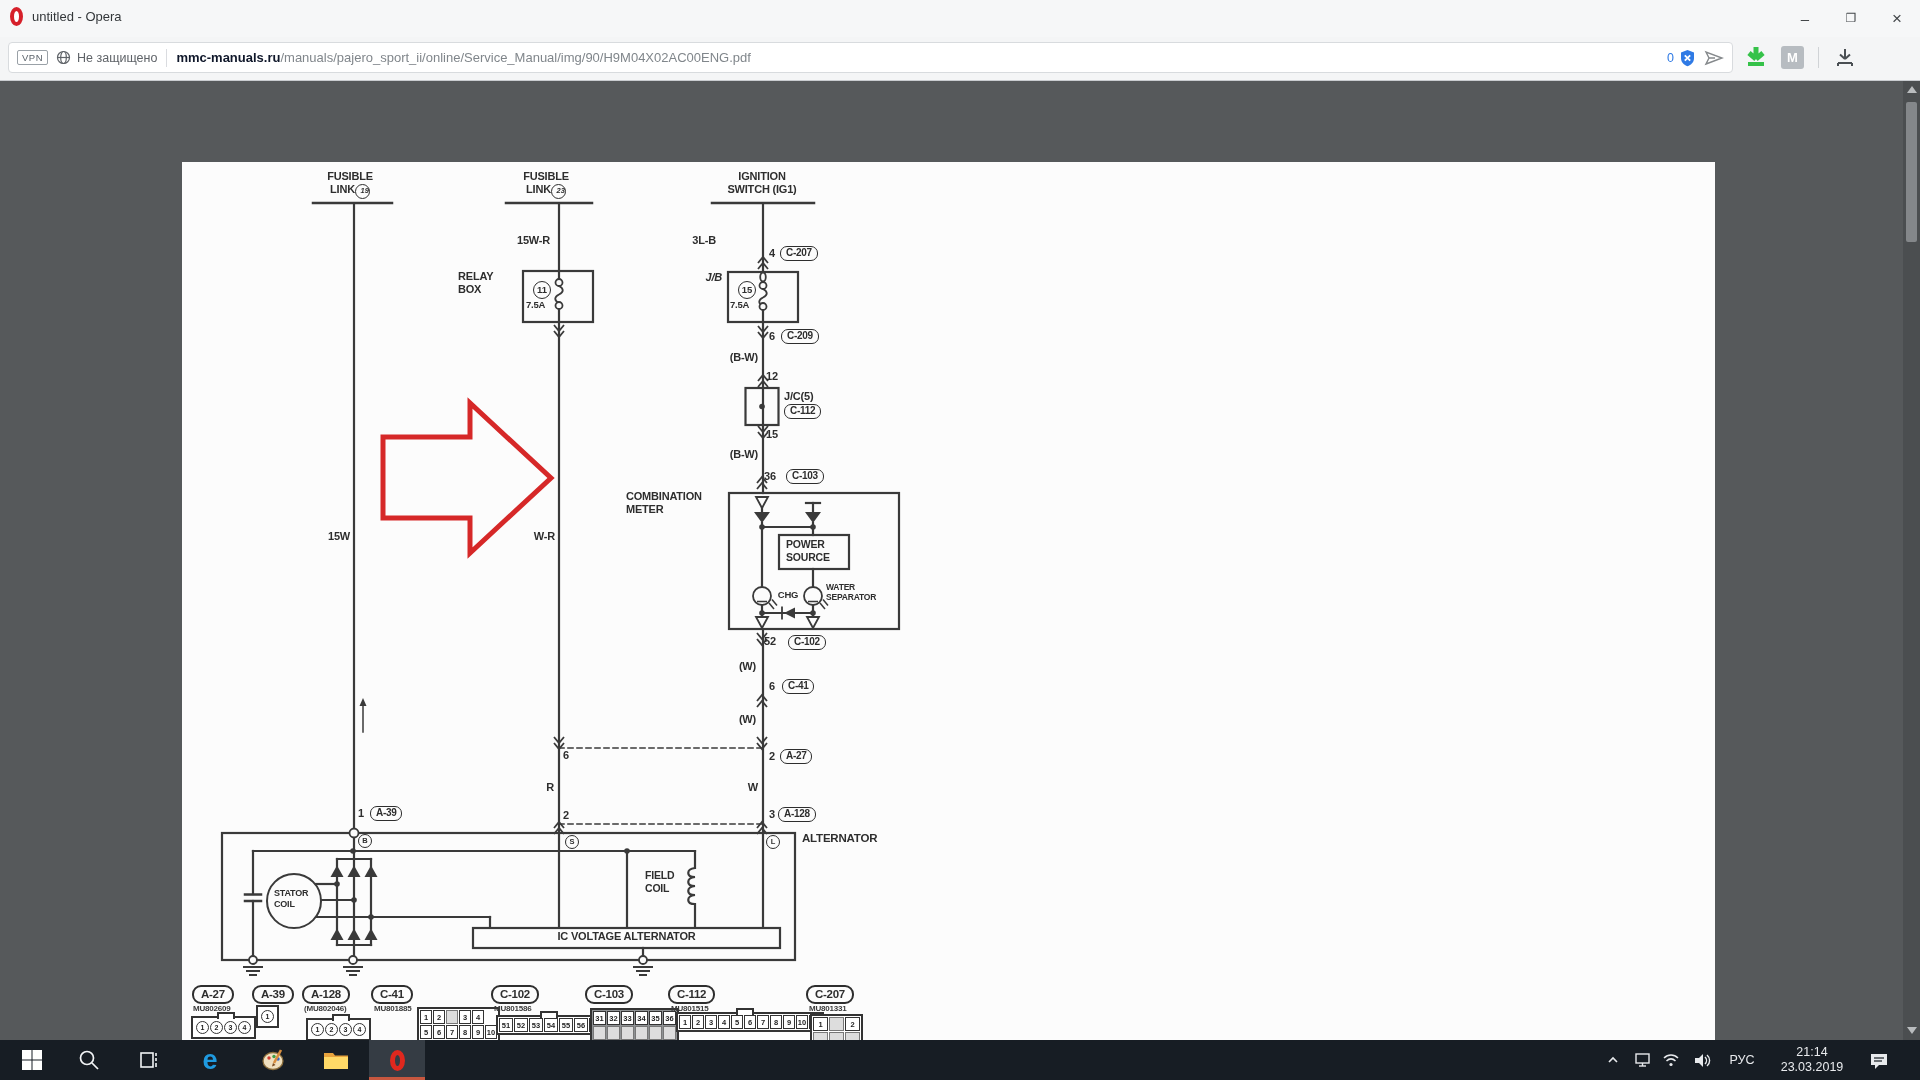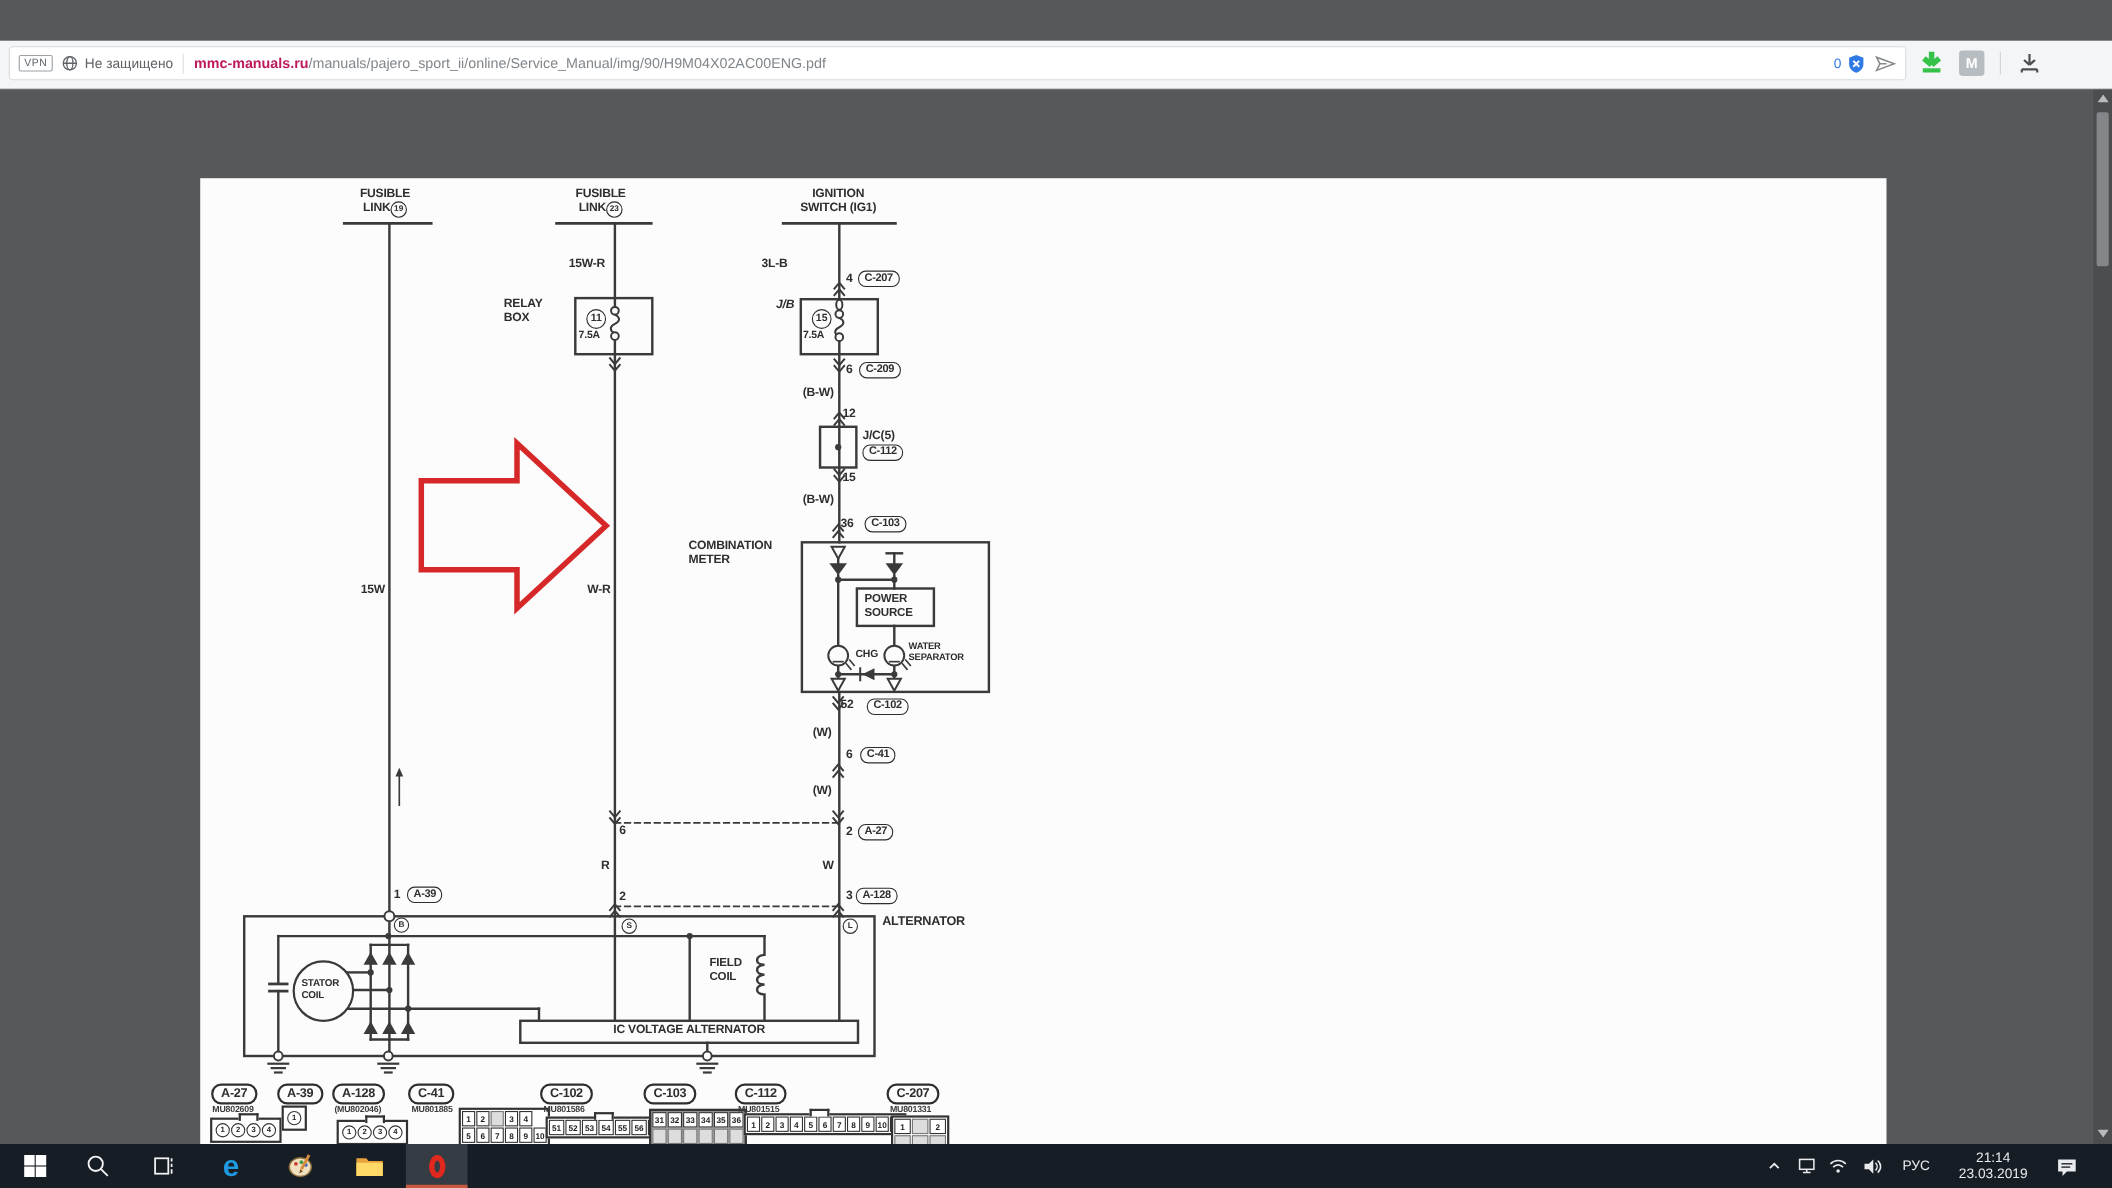--- a/index.html
+++ b/index.html
@@ -402,6 +402,13 @@
   <div class="sb-arrow" id="sb-down"></div>
 </div>
 
+<div id="titlebar">
+  <div id="opera-logo"></div>
+  <div id="win-title">untitled - Opera</div>
+  <div class="capbtn" id="btn-min">–</div>
+  <div class="capbtn" id="btn-max">❐</div>
+  <div class="capbtn" id="btn-close">×</div>
+</div>
 
 <div id="addressbar">
   <div id="addrfield">

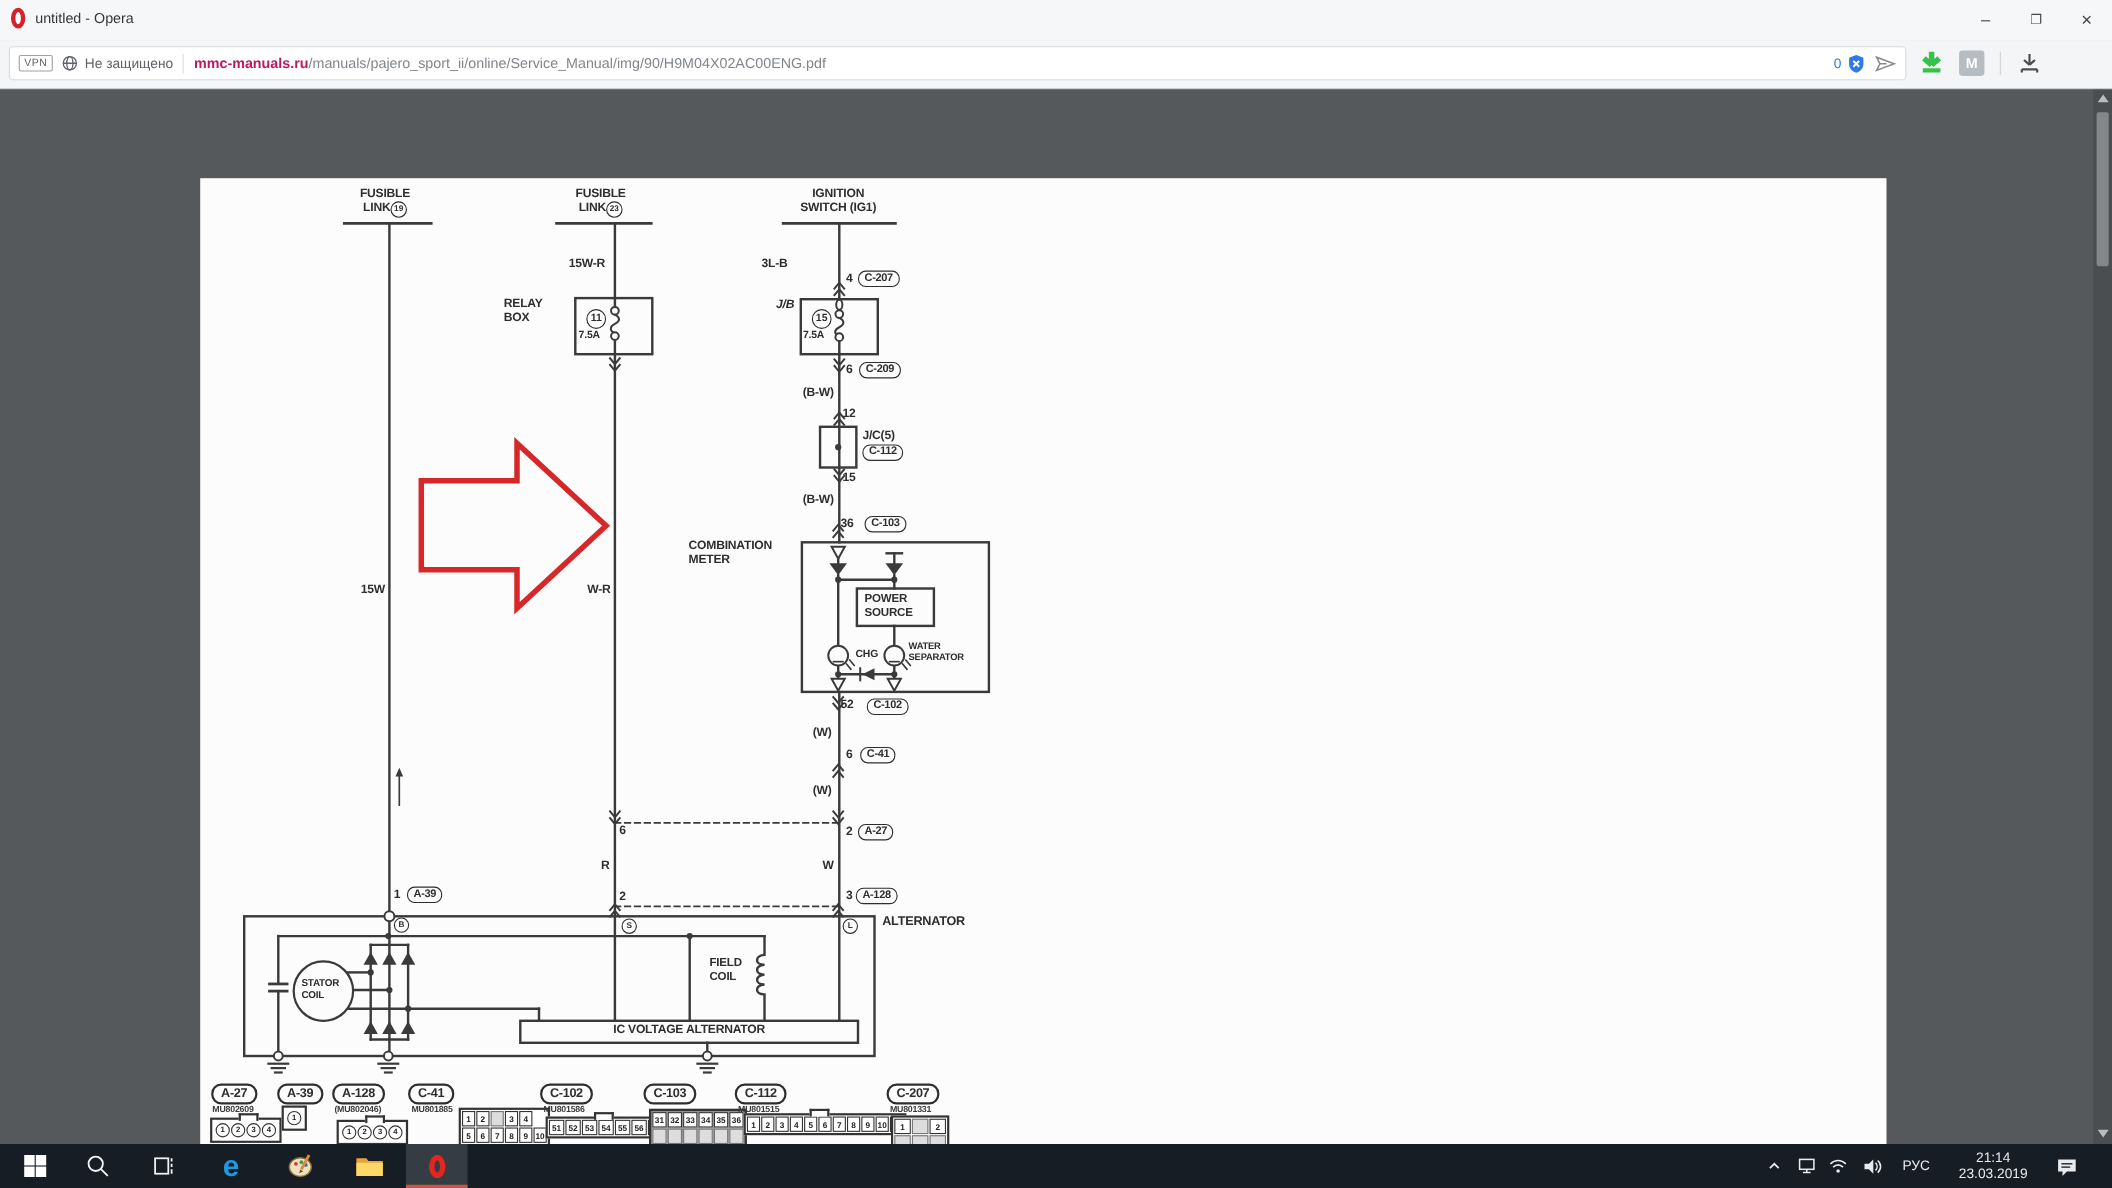--- a/index.html
+++ b/index.html
@@ -18,7 +18,7 @@
   #sec-text{margin-left:6px;font-size:12.5px;color:#5f6368;}
   #addr-sep{margin:0 9px;width:1px;height:18px;background:#dadce0;}
   #url{font-size:13px;color:#80868b;white-space:nowrap;}
-  #url b{color:#be185d;font-weight:bold;}
+  #url b{color:#0f172a;font-weight:bold;}
   #addr-right{margin-left:auto;display:flex;align-items:center;margin-right:8px;}
   #blk-count{color:#2f7ae5;font-size:12.5px;margin-right:5px;}
   #ext-m{position:absolute;left:1781px;top:9px;width:23px;height:23px;background:#b7bcc1;border-radius:3px;color:#fff;font-weight:bold;font-size:13px;text-align:center;line-height:23px;}

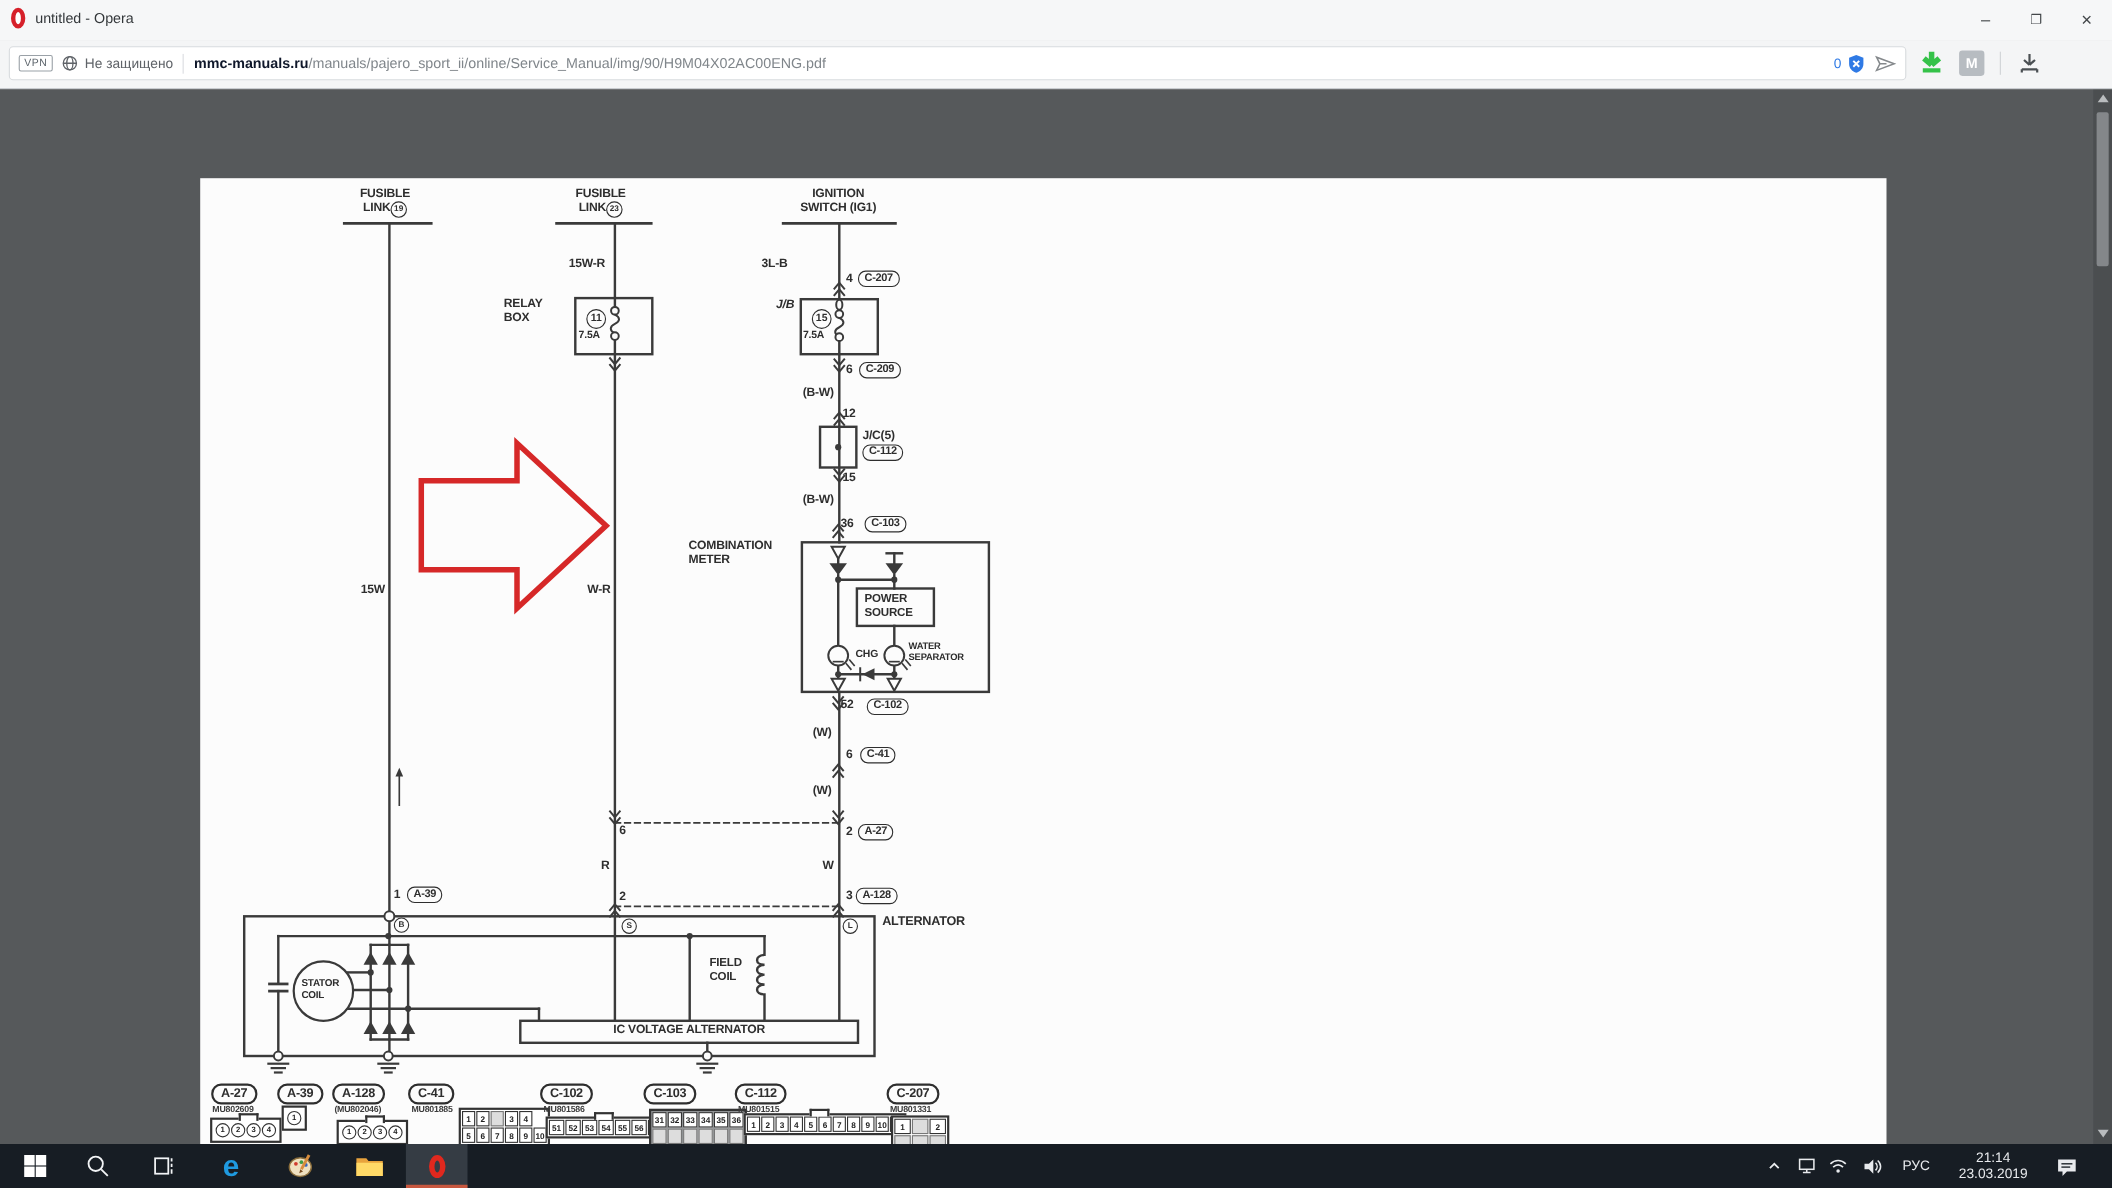--- a/index.html
+++ b/index.html
@@ -29,7 +29,7 @@
   #labels{position:absolute;left:0;top:0;width:1920px;height:1080px;z-index:3;pointer-events:none;}
   #pagenum{position:absolute;left:198px;top:179px;width:33px;height:33px;border:2.2px solid #2e2e2e;text-align:center;line-height:33px;font-size:20px;color:#2e2e2e;}
   .dlab{position:absolute;font-weight:700;font-size:11px;line-height:1.2;color:#2e2e2e;letter-spacing:-.2px;white-space:pre-line;}
-  .circ{display:inline-block;width:13px;height:13px;border:1.2px solid #2e2e2e;border-radius:50%;font-size:7.5px;line-height:12px;text-align:center;vertical-align:0px;margin-left:0;letter-spacing:0;}
+  .circ{display:inline-block;width:13px;height:13px;border:1.2px solid #2e2e2e;border-radius:50%;font-size:7.5px;line-height:12px;text-align:right;vertical-align:0px;margin-left:0;letter-spacing:0;font-style:italic;}
   .pill{position:absolute;height:13px;border:1.6px solid #2e2e2e;border-radius:7px;background:#fcfcfc;font-weight:700;font-size:10px;line-height:12px;padding:0 5px;color:#2e2e2e;letter-spacing:-.3px;}
   .pill.big{height:15px;font-size:11.5px;line-height:14px;border-radius:9px;border-width:2px;padding:0 7px;}
   .circg{position:absolute;border:1.4px solid #2e2e2e;border-radius:50%;background:#fcfcfc;text-align:center;color:#2e2e2e;font-weight:700;}

